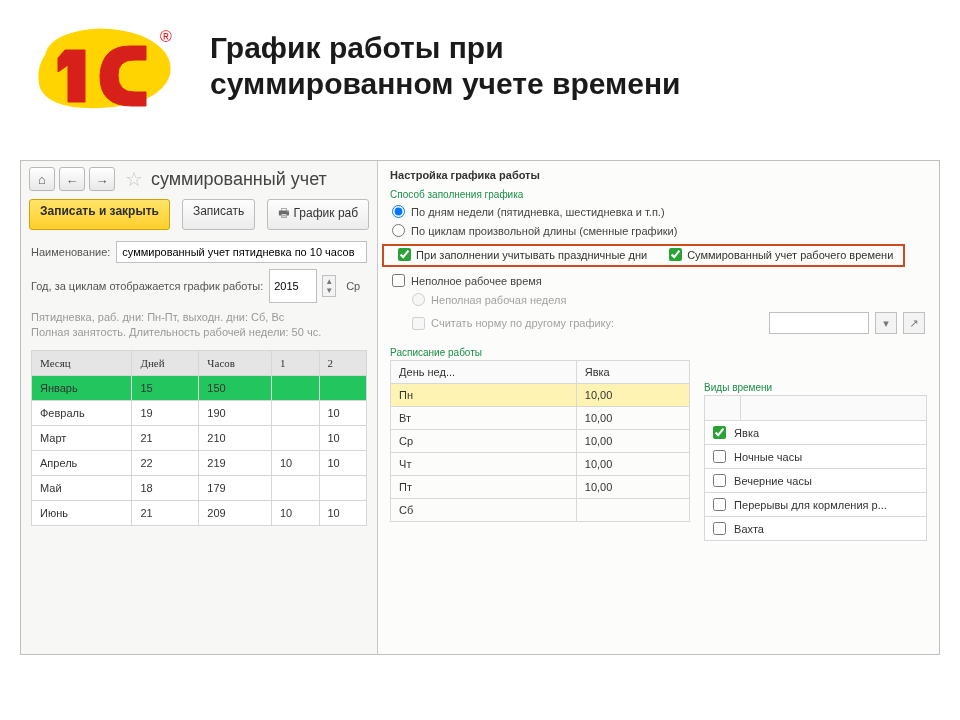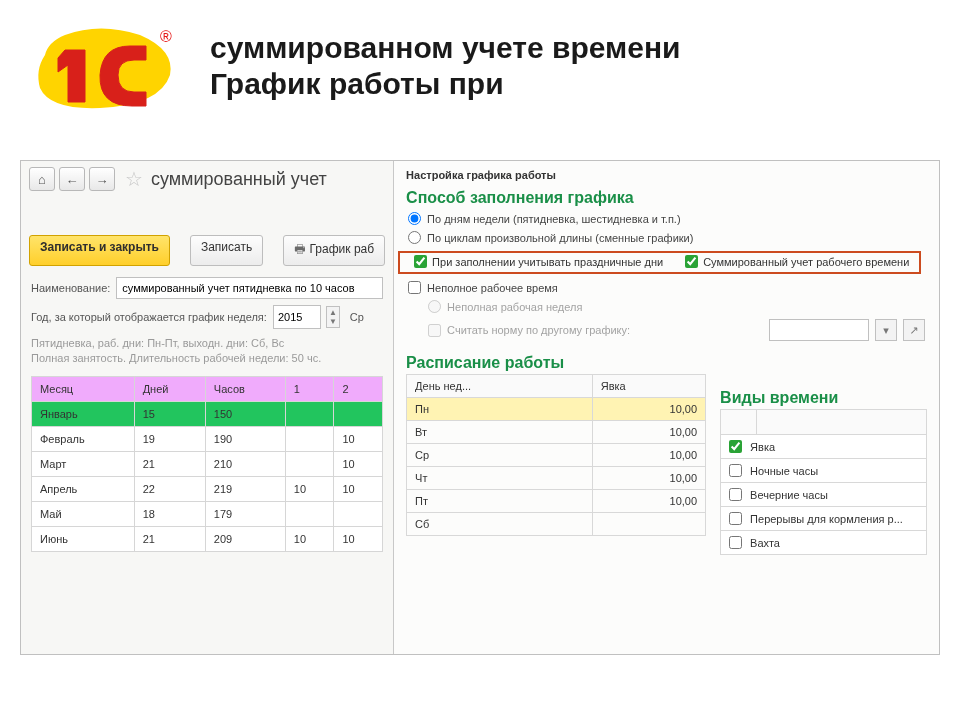--- a/index.html
+++ b/index.html
@@ -269,8 +269,8 @@
     </svg>
   </div>
   <div class="title-block">
+    <div>График работы при</div>
     <div>суммированном учете времени</div>
-    <div>График работы при</div>
   </div>
 </div>
 

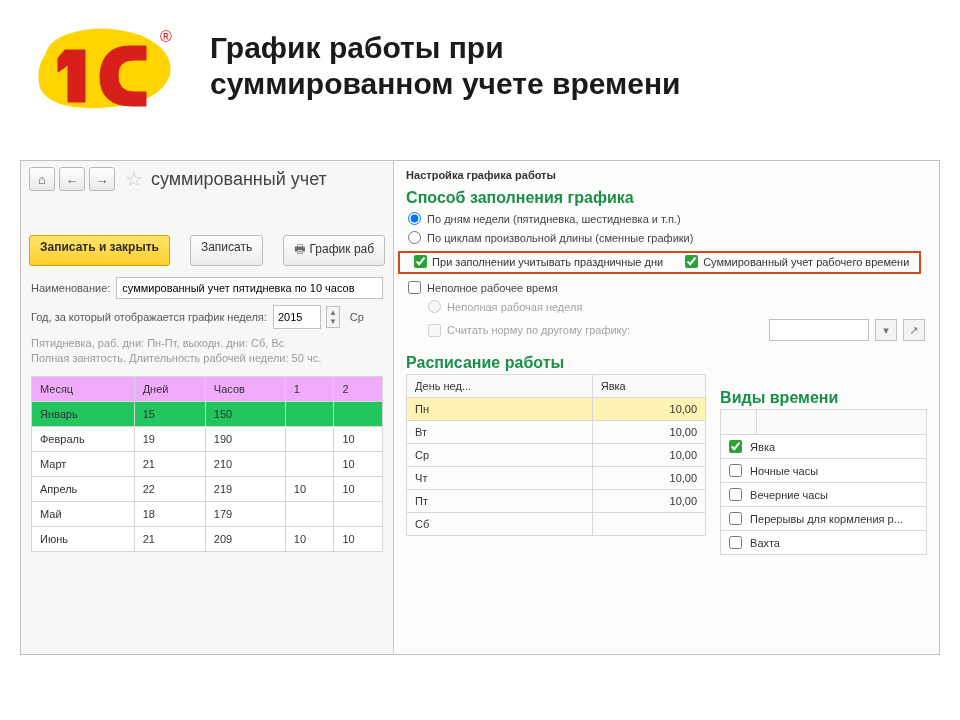--- a/index.html
+++ b/index.html
@@ -181,9 +181,8 @@
   }
   .section-h {
     color: #1a8f48;
-    font-size: 16px;
+    font-size: 10px;
     padding: 6px 12px 2px;
-    font-weight: bold;
   }
   .radio-row, .check-row {
     display: flex;

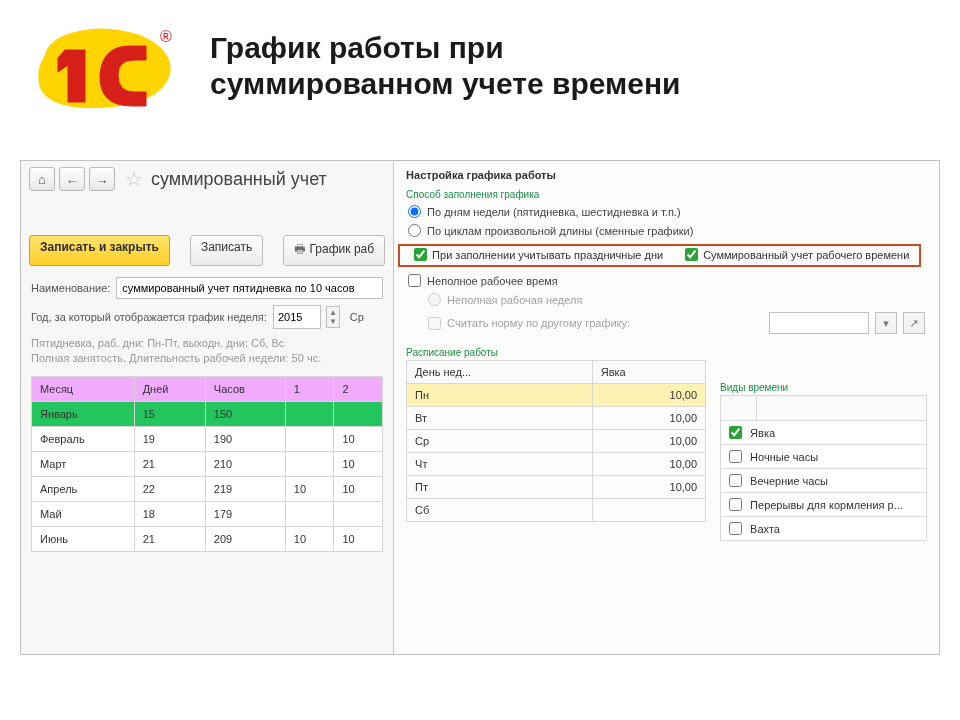--- a/index.html
+++ b/index.html
@@ -86,10 +86,9 @@
   .btn-row {
     display: flex;
     padding: 2px 8px 8px;
-    gap: 20px;
+    gap: 12px;
     flex-wrap: nowrap;
     overflow: hidden;
-    margin-top: 36px;
   }
   .btn {
     border: 1px solid #bdbdbd;

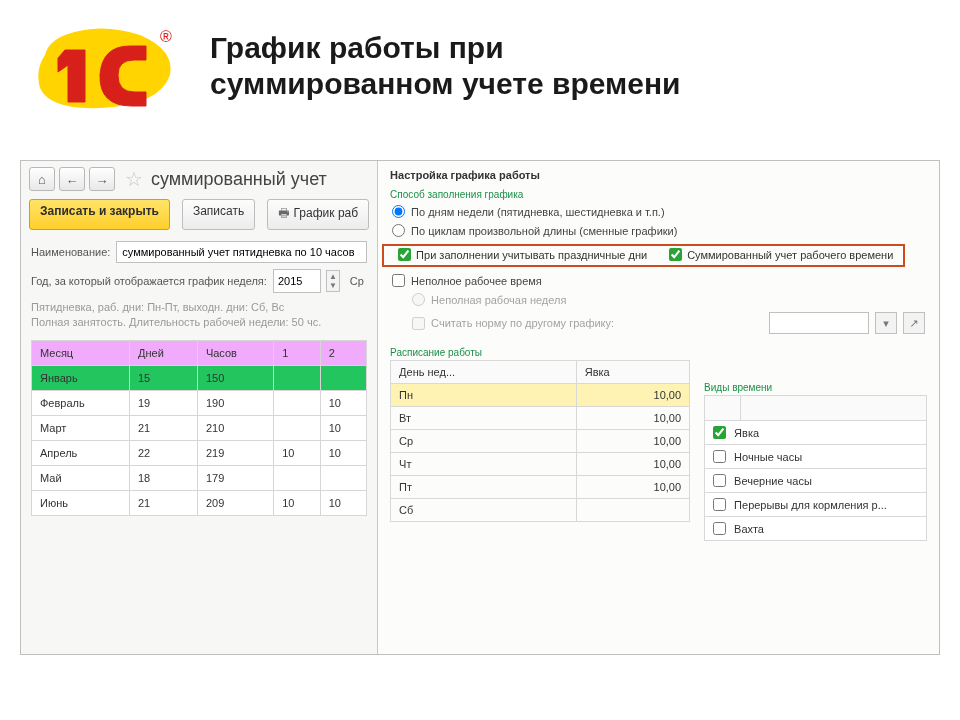--- a/index.html
+++ b/index.html
@@ -292,7 +292,7 @@
       <input class="text-input" value="суммированный учет пятидневка по 10 часов" style="">
     </div>
     <div class="form-row">
-      <span class="form-label">Год, за который отображается график неделя:</span>
+      <span class="form-label">Год, за циклам отображается график работы:</span>
       <input class="spin-input" value="2015" style="">
       <span class="spin-arrows">▲<br>▼</span>
       <span class="form-label" style="margin-left:4px">Ср</span>

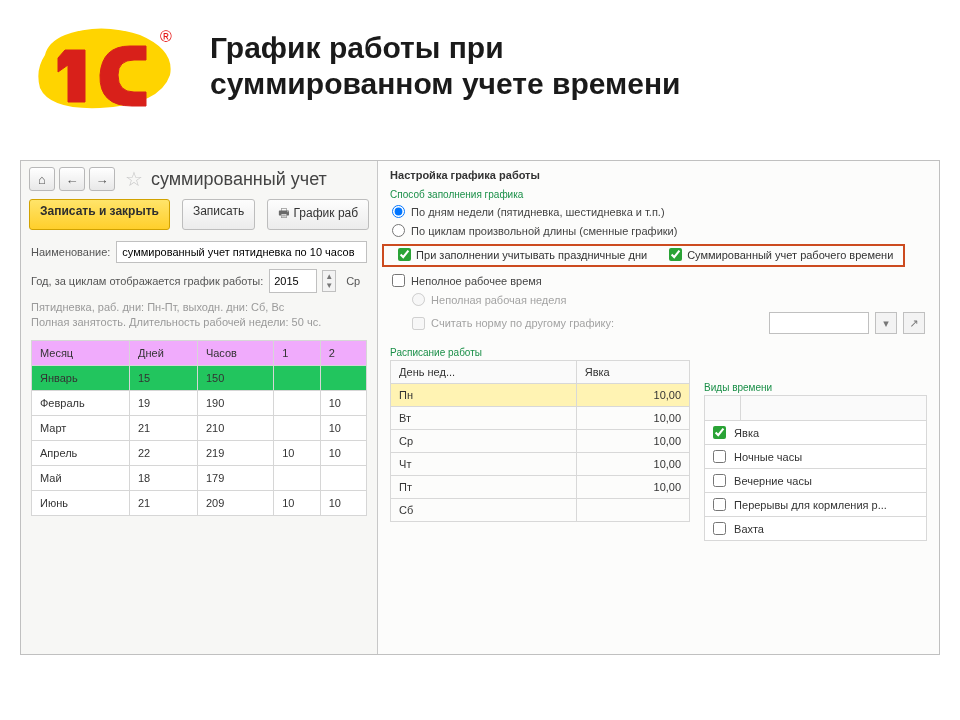--- a/index.html
+++ b/index.html
@@ -127,7 +127,7 @@
   .spin-input {
     border: 1px solid #c0c0c0;
     background: #fff;
-    height: 24px;
+    height: 34px;
     width: 48px;
     padding: 0 4px;
     font-size: 11px;

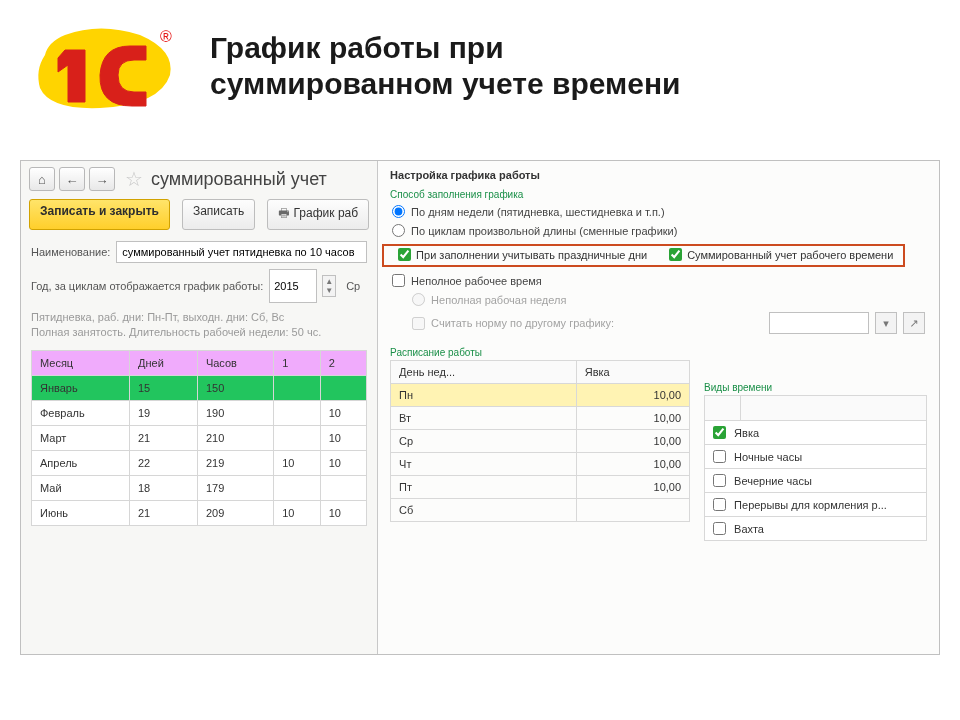--- a/index.html
+++ b/index.html
@@ -163,9 +163,10 @@
     text-align: left;
   }
   table.months th {
-    background: #f0abfc;
+    background: #e5e5e5;
     font-weight: normal;
     color: #333;
+    font-family: Liberation Serif, serif;
   }
   table.months td { background: #fff; }
   td.num { text-align: right; }

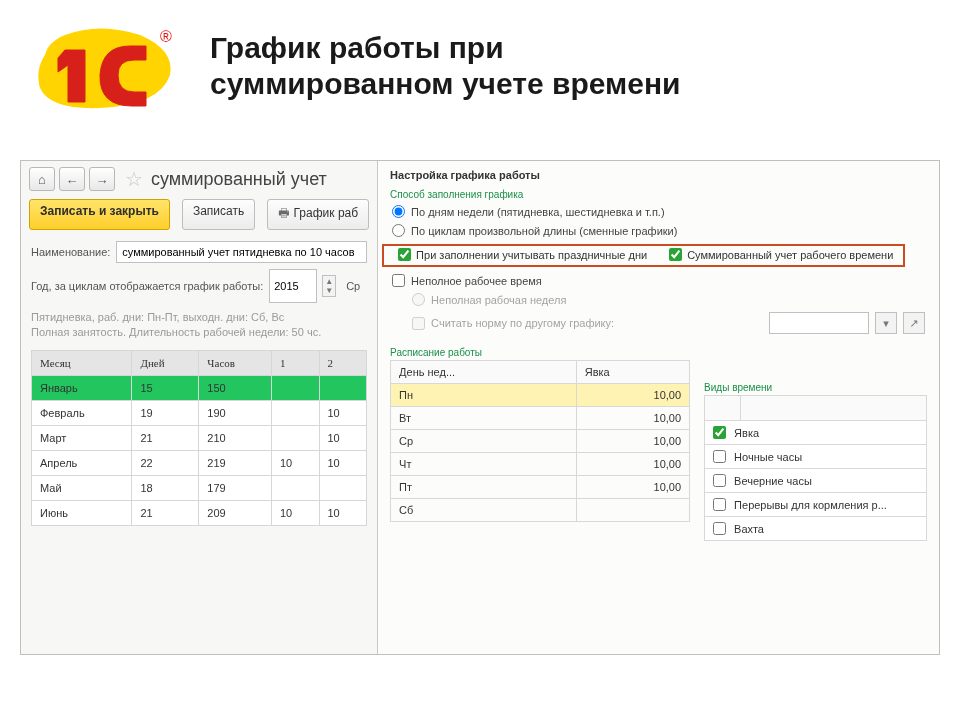--- a/index.html
+++ b/index.html
@@ -224,7 +224,7 @@
     text-align: left;
   }
   .mini-table th { background:#fafafa; font-weight:normal; }
-  td.rnum { text-align:right; }
+  td.rnum { }
   tr.sel-day td { background:#fff3b3; }
   .vid-row {
     display:flex; align-items:center; gap:8px;

